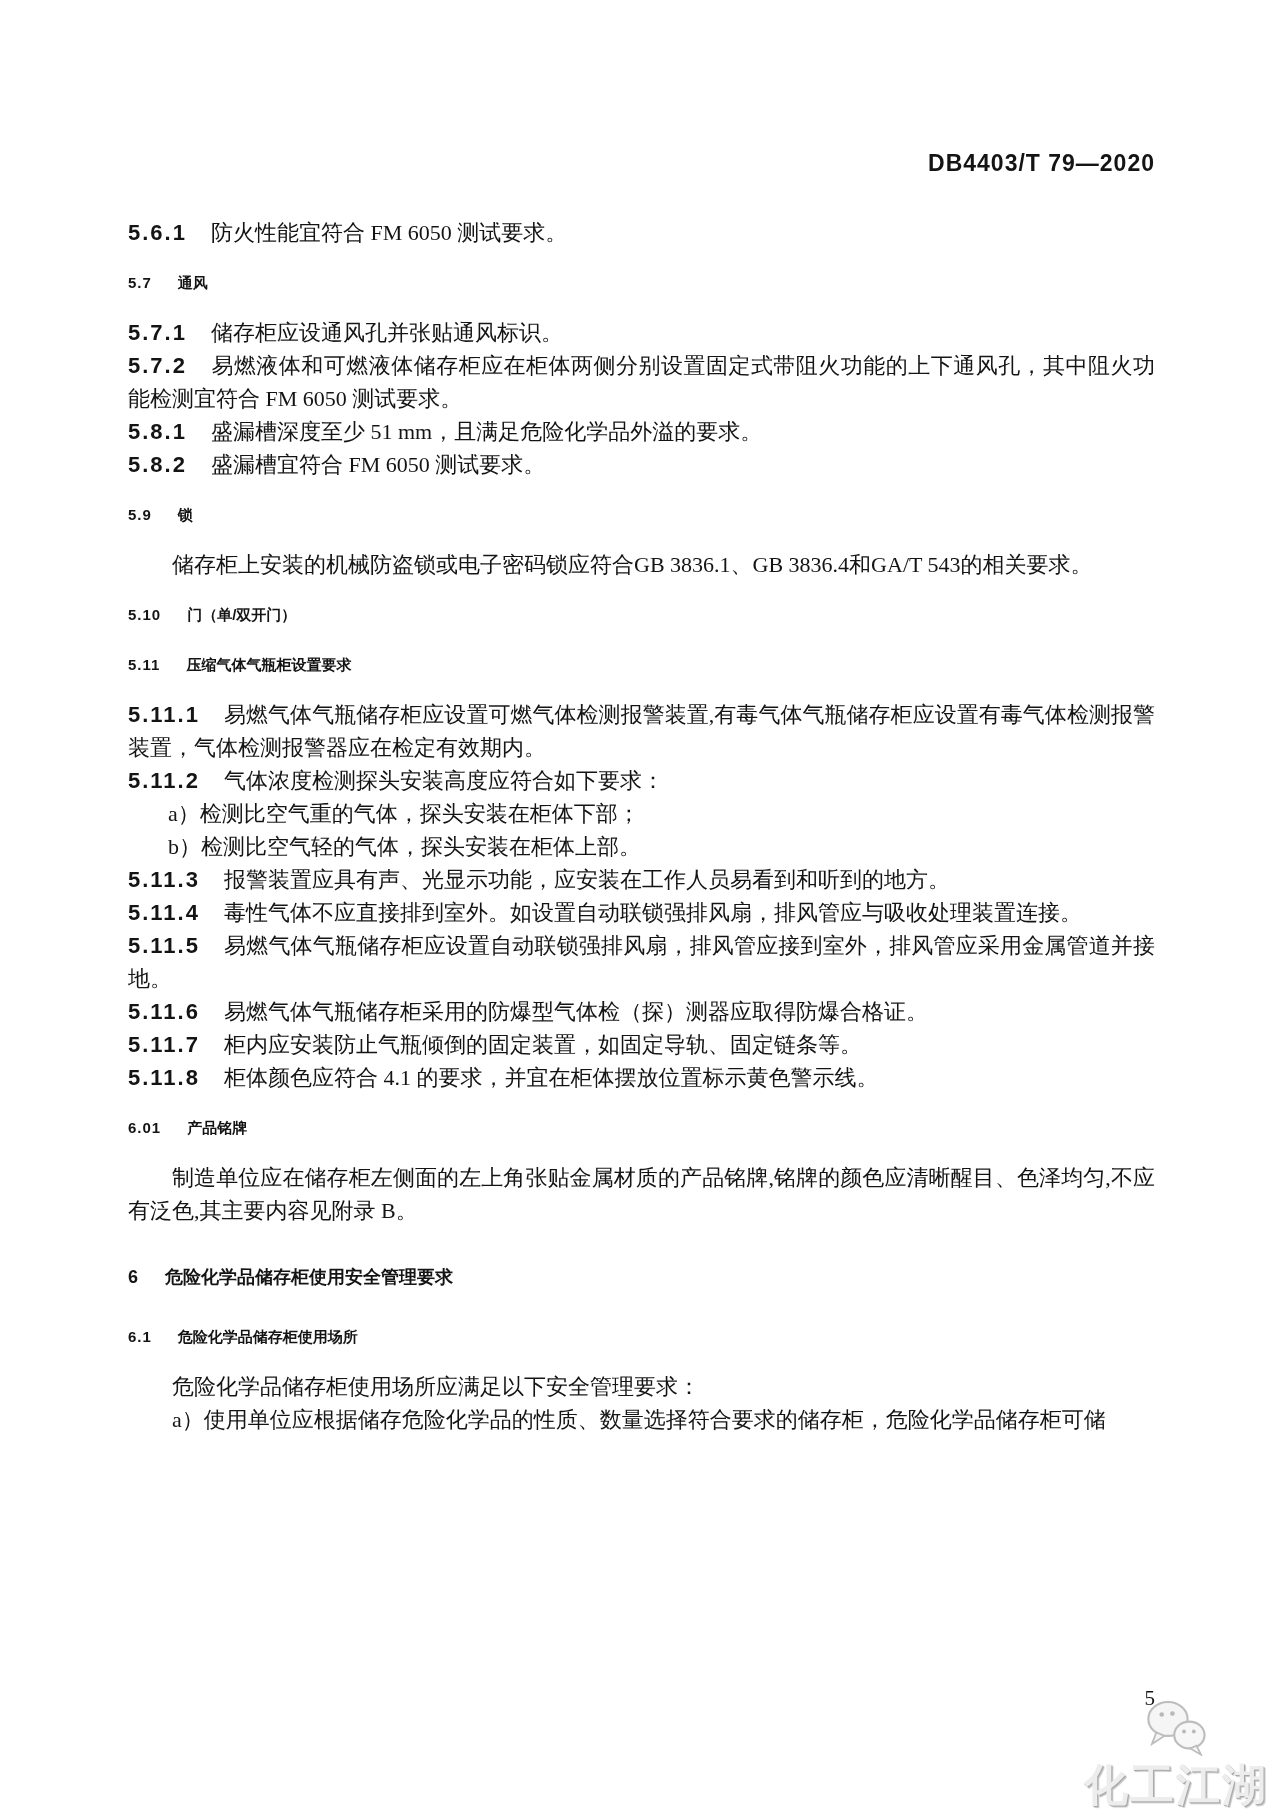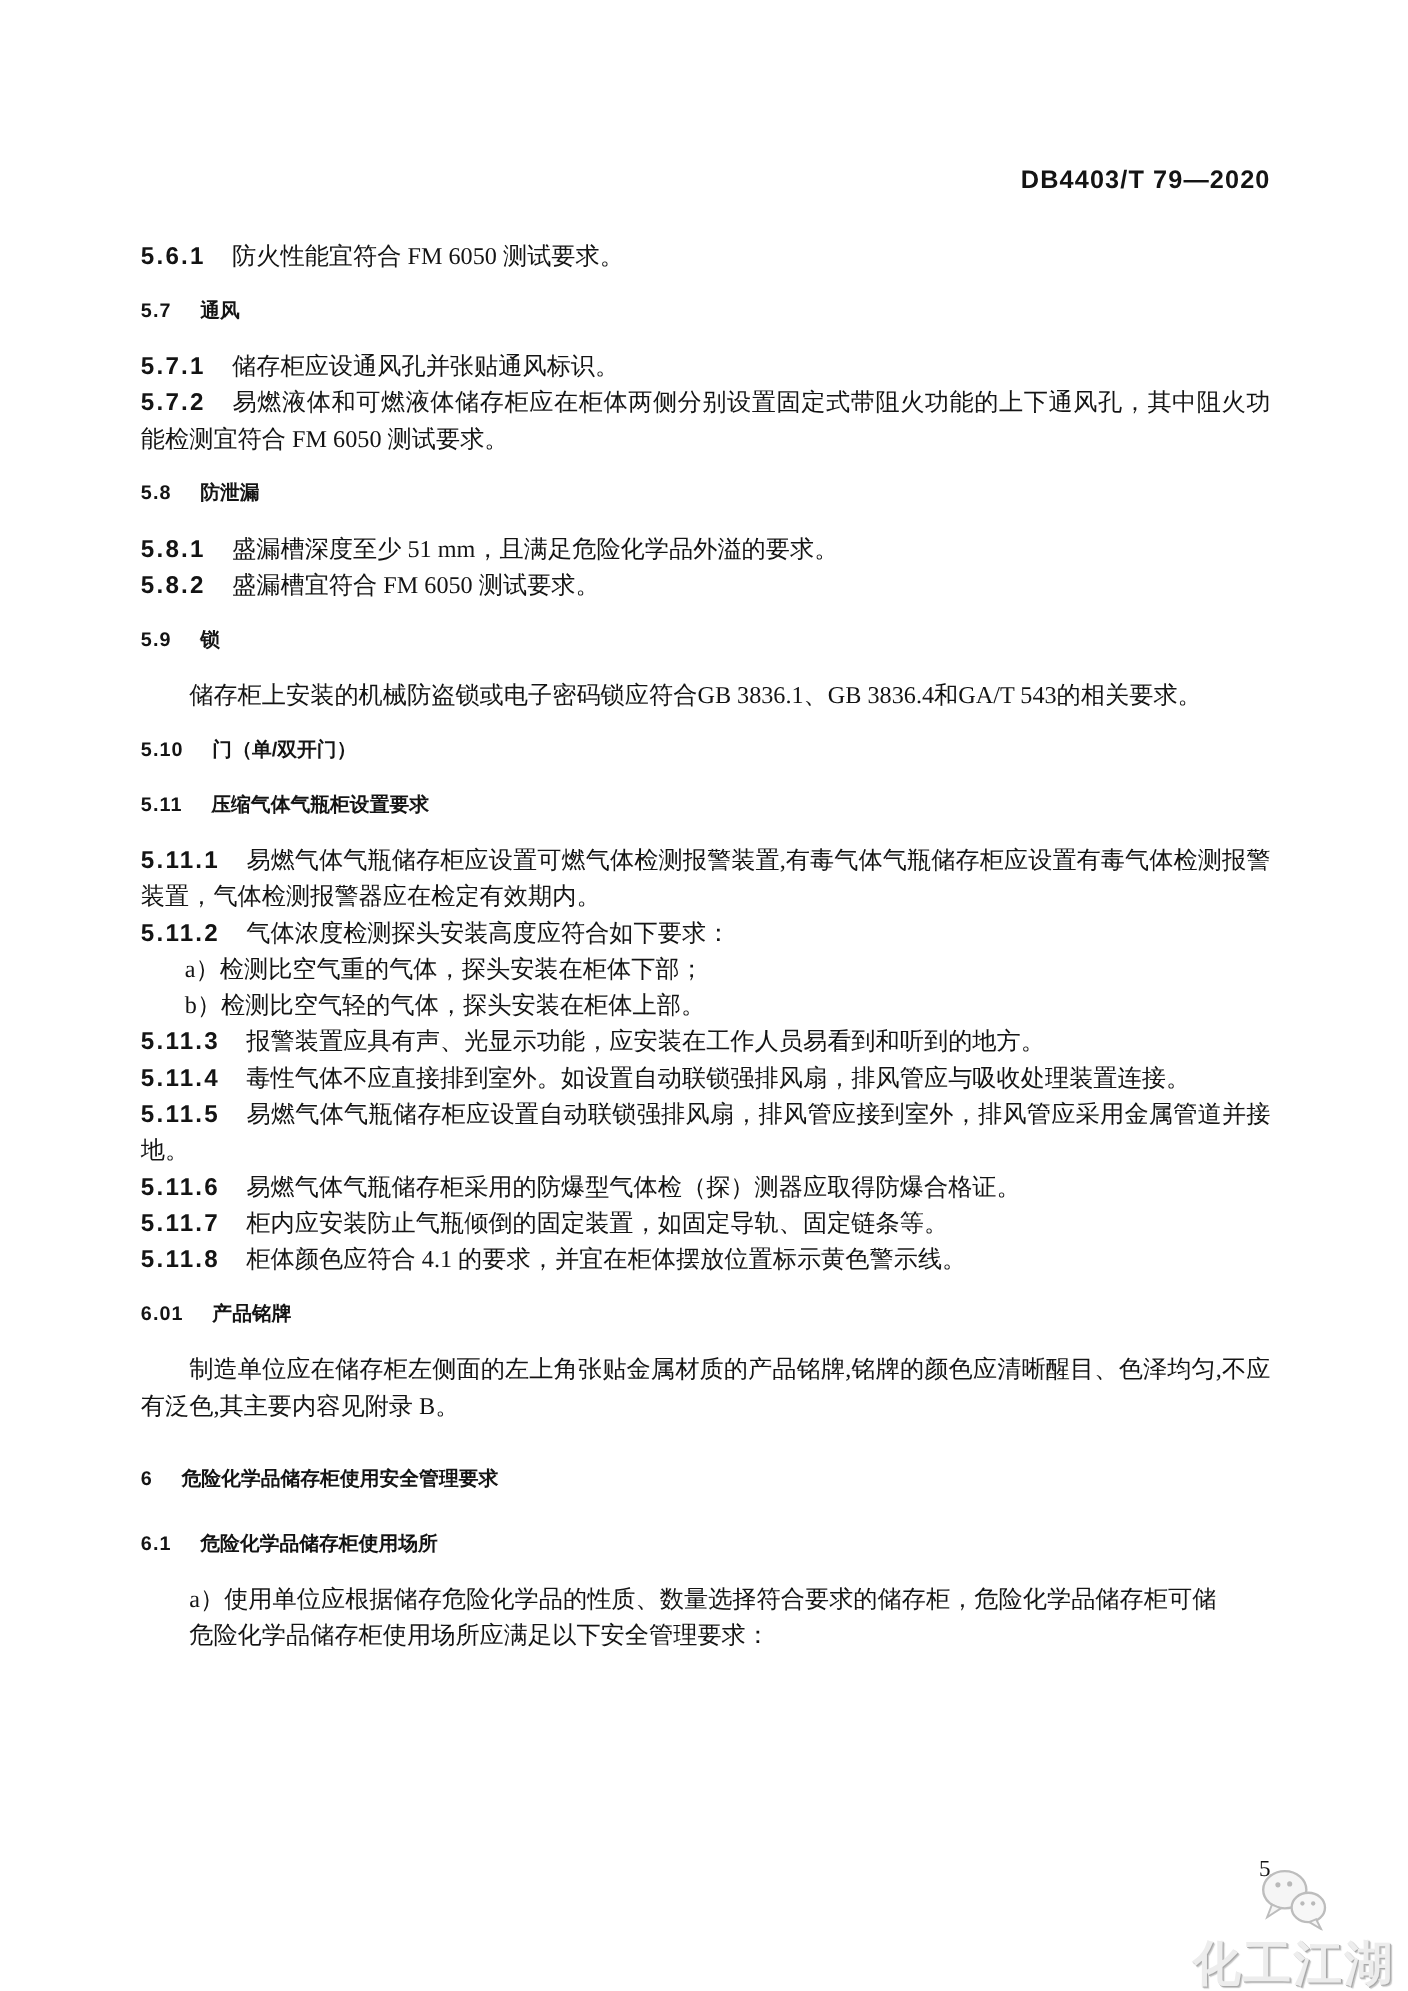--- a/index.html
+++ b/index.html
@@ -43,7 +43,7 @@
   .h2,.h1{
     font-family:"Liberation Sans","DejaVu Sans",sans-serif;
     font-weight:700;
-    font-size:18px;
+    font-size:15px;
     line-height:33px;
     margin:17px 0;
   }

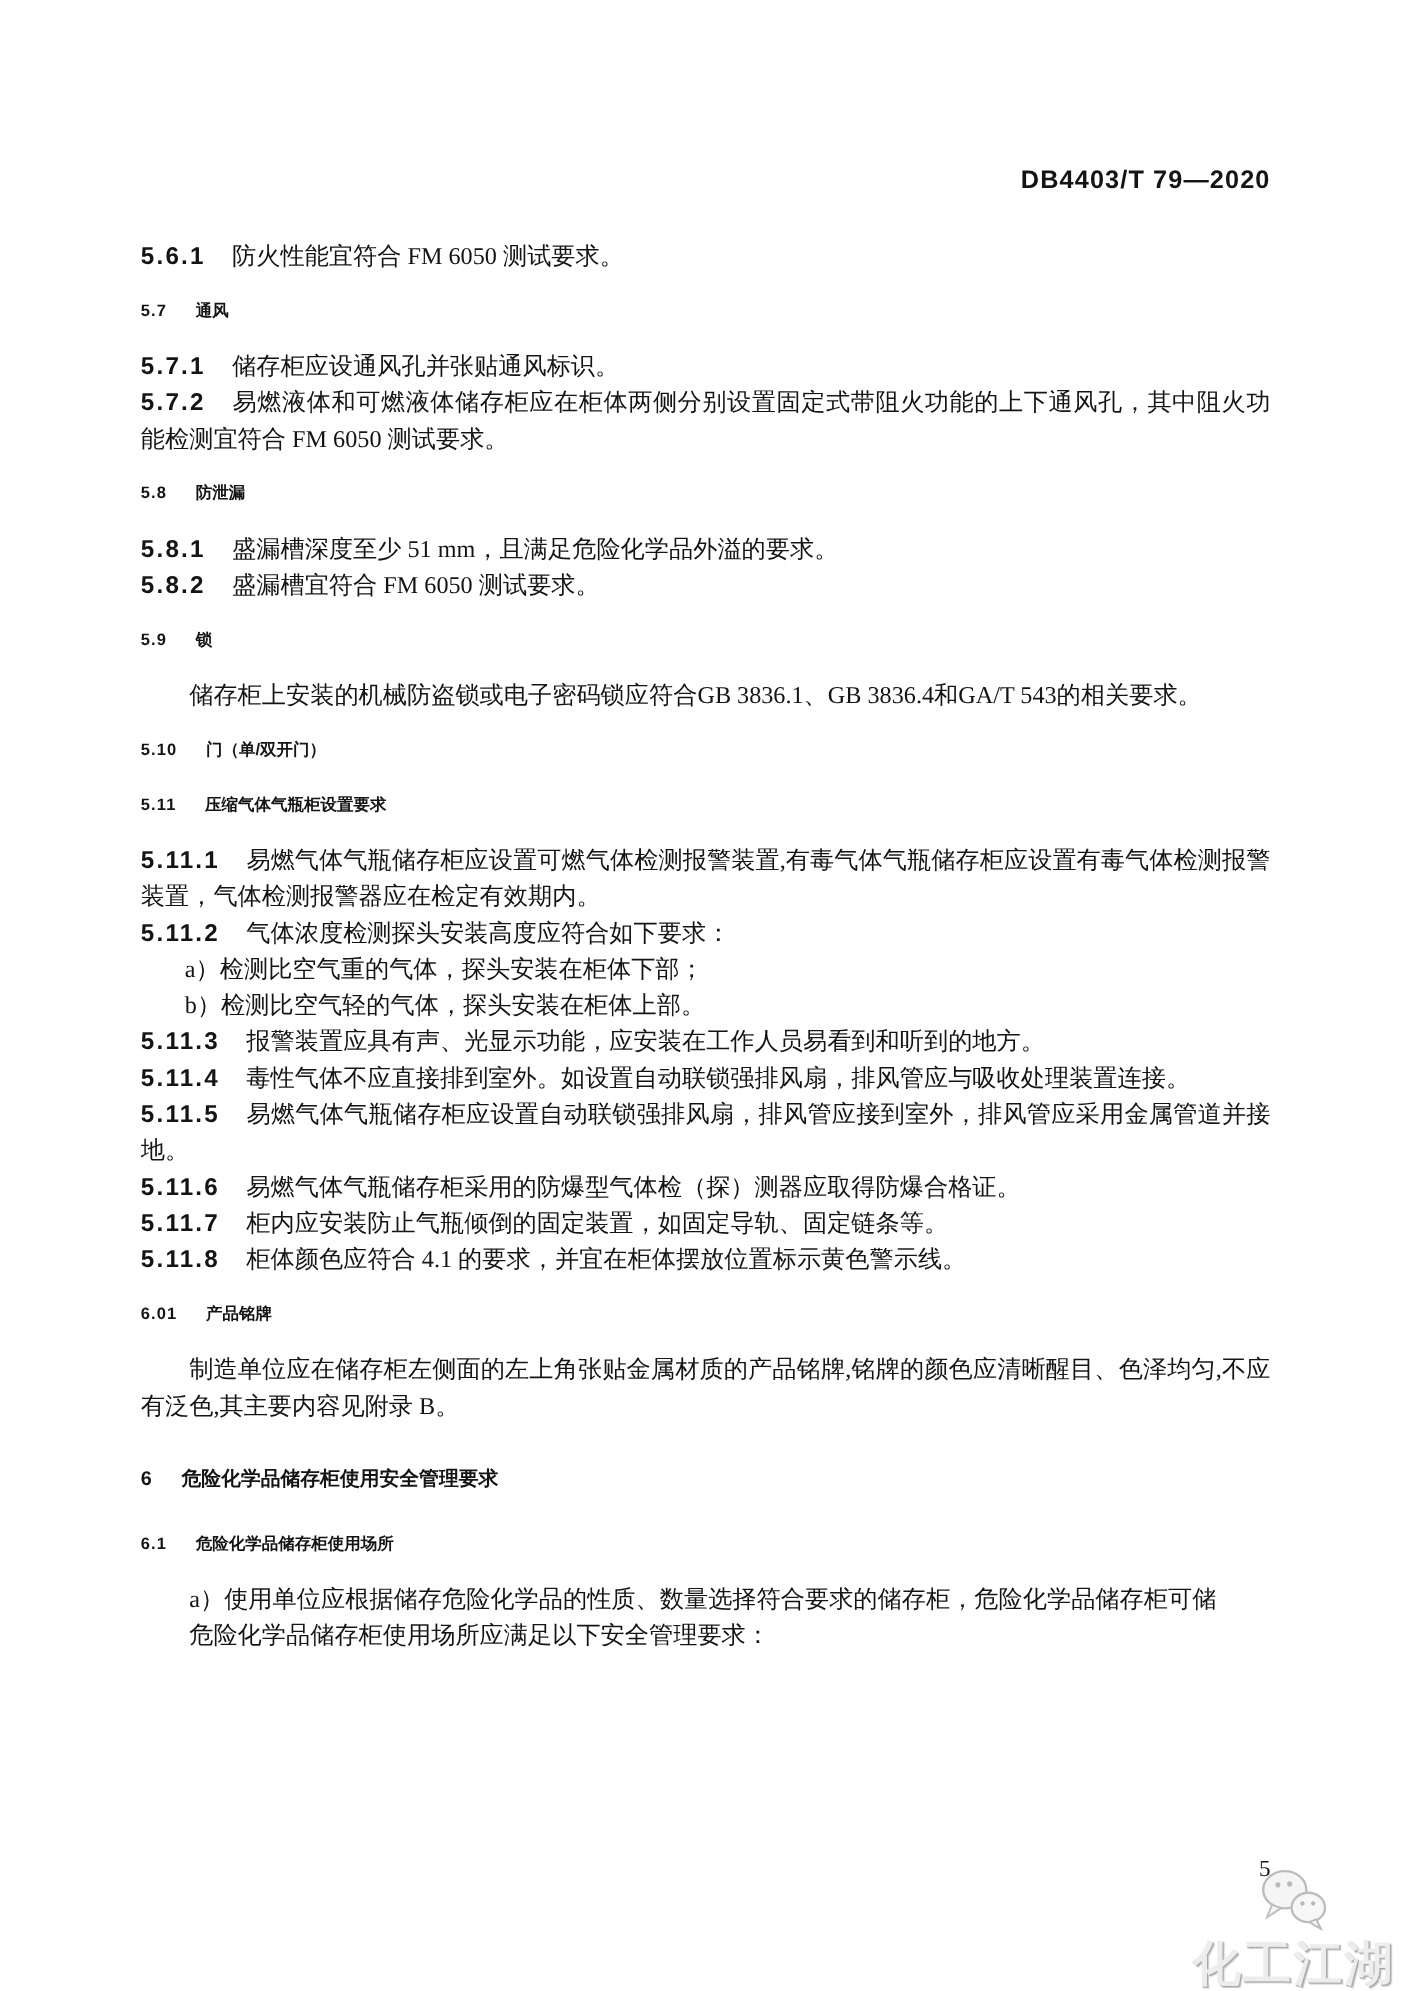--- a/index.html
+++ b/index.html
@@ -90,7 +90,6 @@
 
     <p class="clause"><span class="num">5.7.2</span><span>易燃液体和可燃液体储存柜应在柜体两侧分别设置固定式带阻火功能的上下通风孔，其中阻火功能检测宜符合 FM 6050 测试要求。</span></p>
 
-    <h3 class="h2"><span class="num">5.8</span><span>防泄漏</span></h3>
 
     <p class="clause"><span class="num">5.8.1</span><span>盛漏槽深度至少 51 mm，且满足危险化学品外溢的要求。</span></p>
 

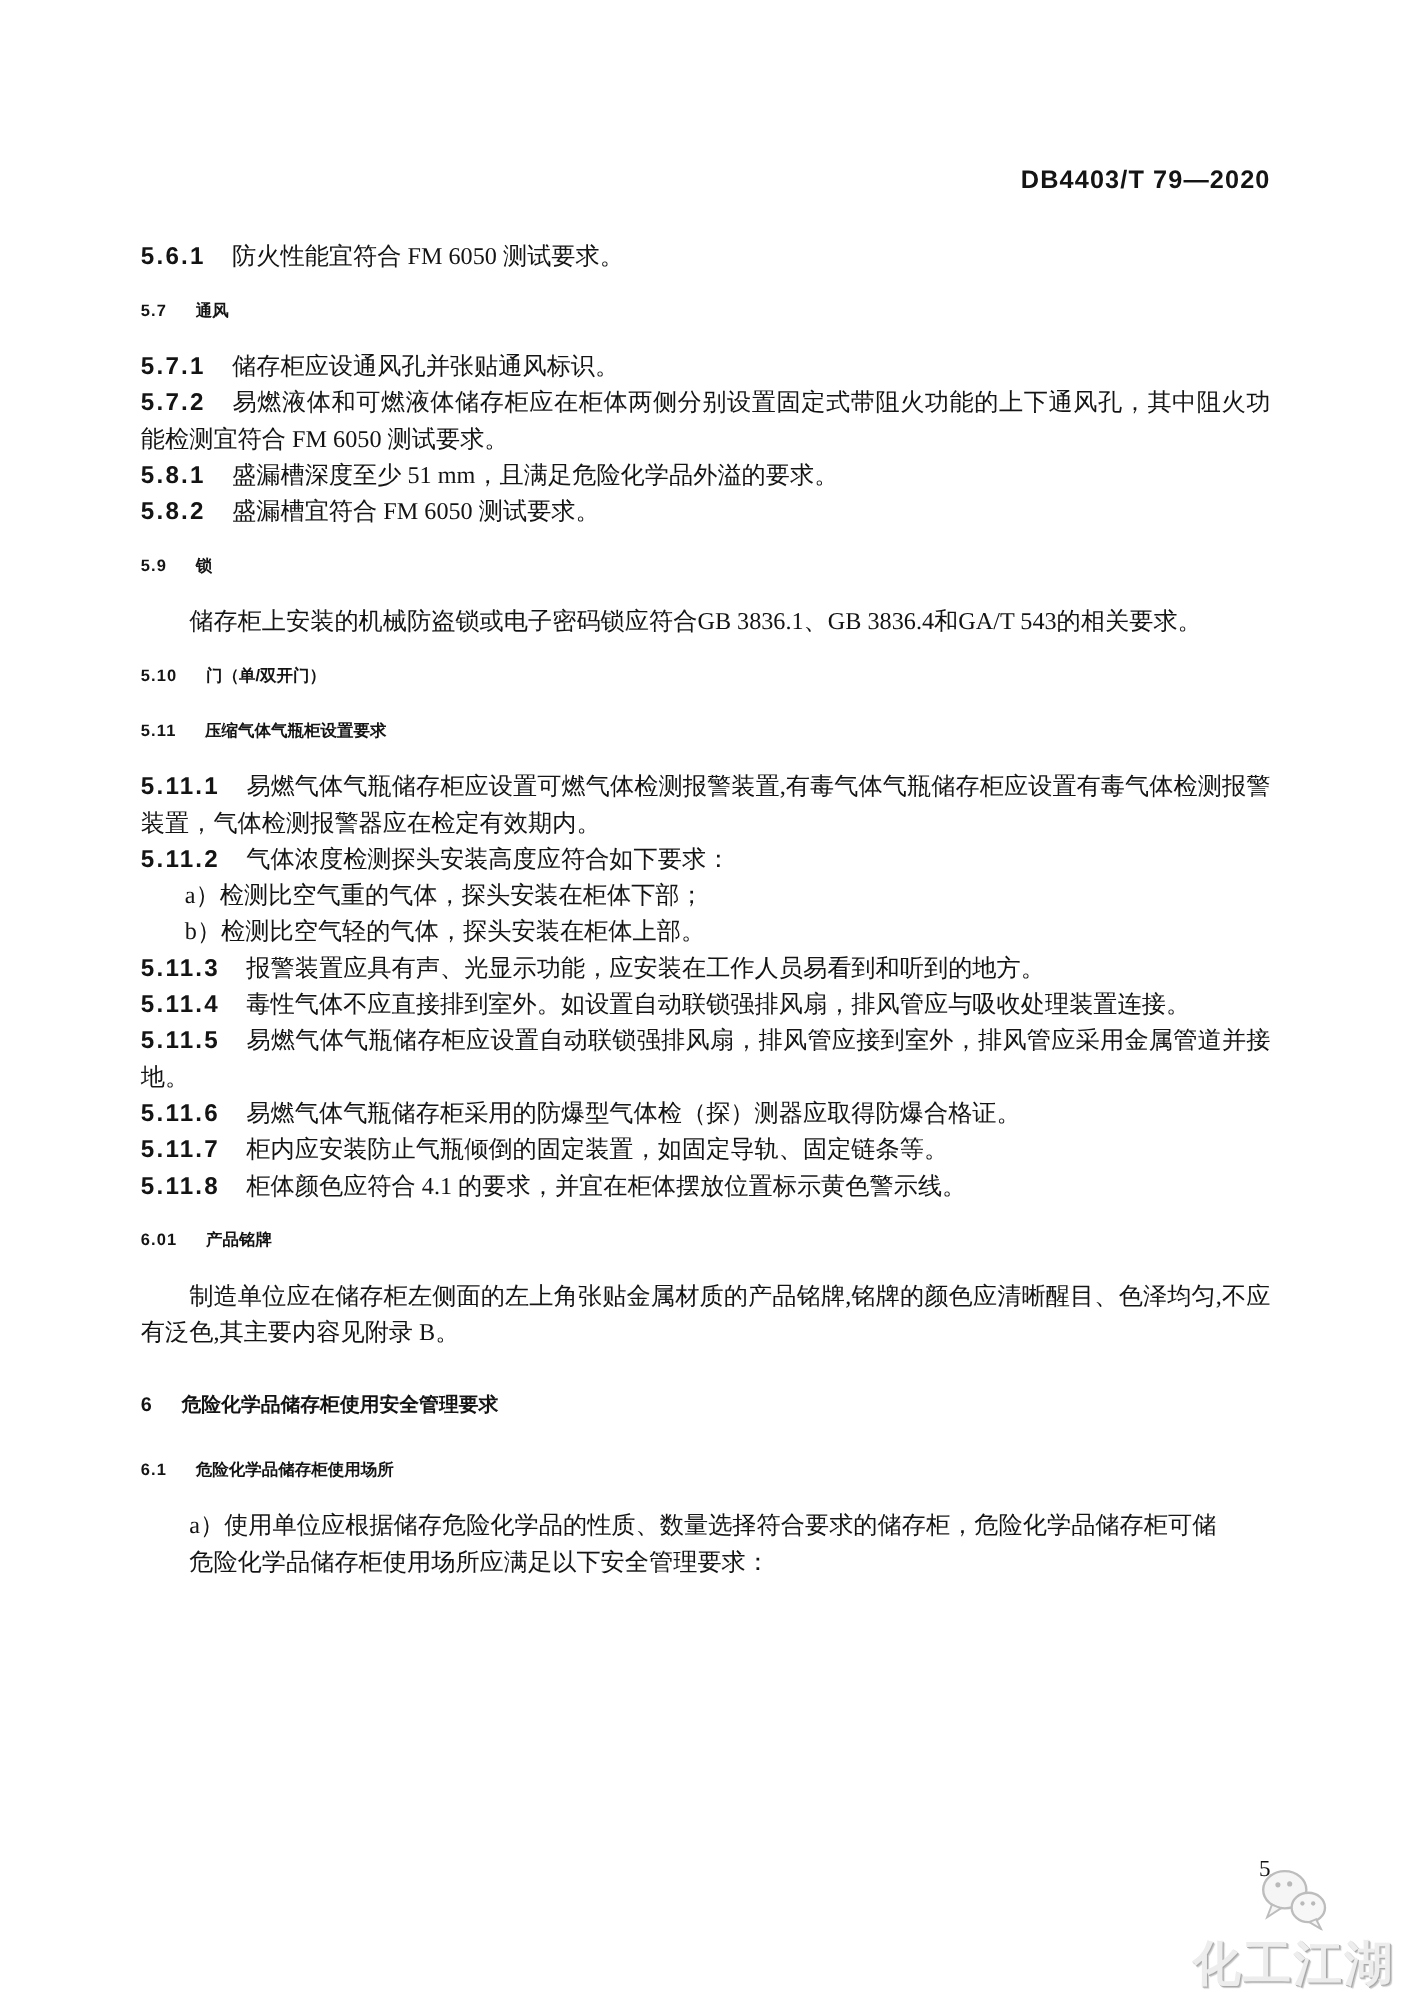--- a/index.html
+++ b/index.html
@@ -132,9 +132,9 @@
 
     <h3 class="h2"><span class="num">6.1</span><span>危险化学品储存柜使用场所</span></h3>
 
+    <p class="para">危险化学品储存柜使用场所应满足以下安全管理要求：</p>
+
     <p class="para">a）使用单位应根据储存危险化学品的性质、数量选择符合要求的储存柜，危险化学品储存柜可储</p>
-
-    <p class="para">危险化学品储存柜使用场所应满足以下安全管理要求：</p>
 
   </div>
 

